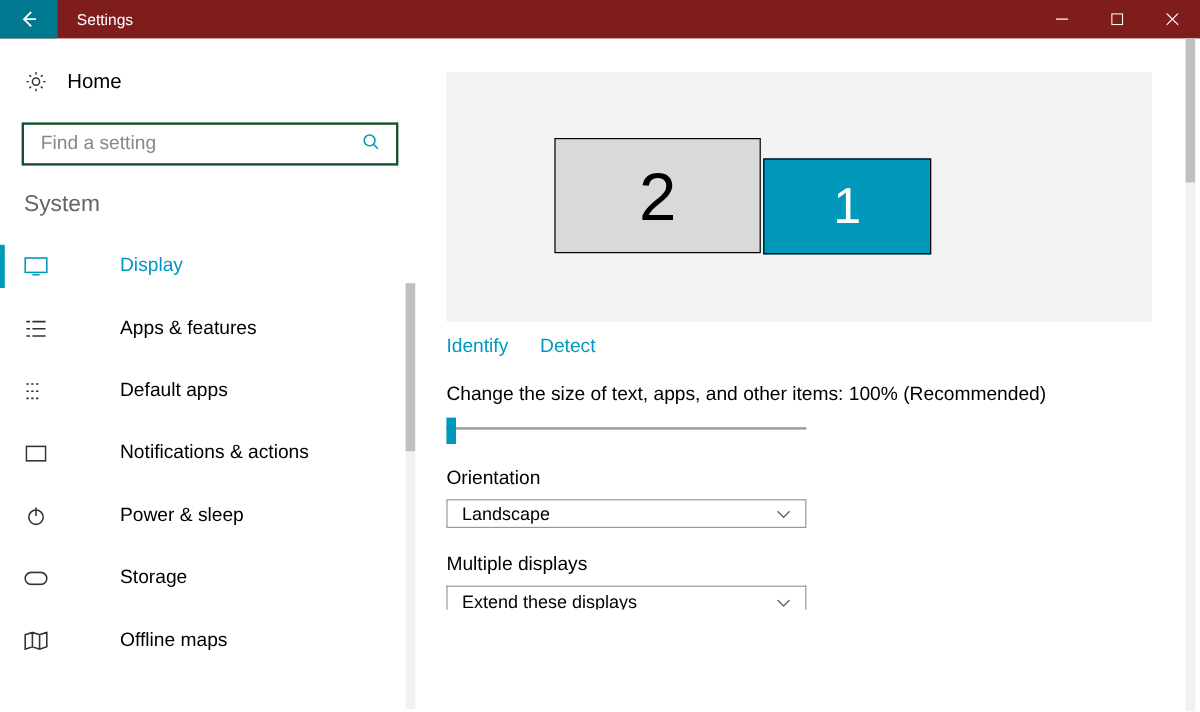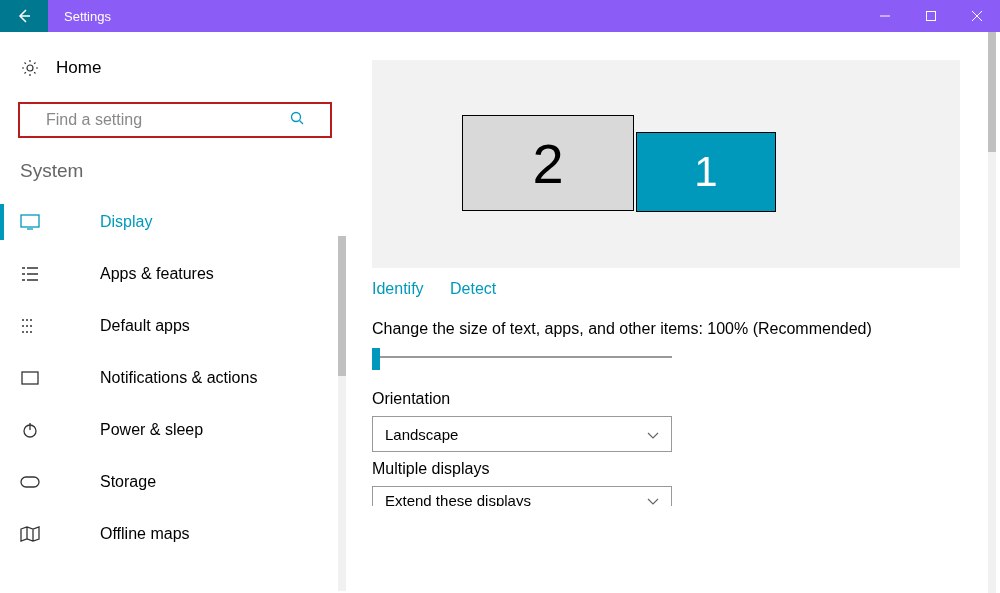--- a/index.html
+++ b/index.html
@@ -6,7 +6,7 @@
     body { width: 1000px; height: 593px; background: #fff; overflow: hidden; position: relative; }
 
     
-    .titlebar { height: 32px; background: #8b5cf6; display: flex; align-items: center; color: #fff; }
+    .titlebar { height: 32px; background: #7f1d1d; display: flex; align-items: center; color: #fff; }
     .titlebar-back { width: 48px; height: 32px; background: #00788f; display: flex; align-items: center; justify-content: center; }
     .titlebar-title { margin-left: 16px; font-size: 13px; font-weight: 400; flex: 1; }
     .titlebar-controls { display: flex; }

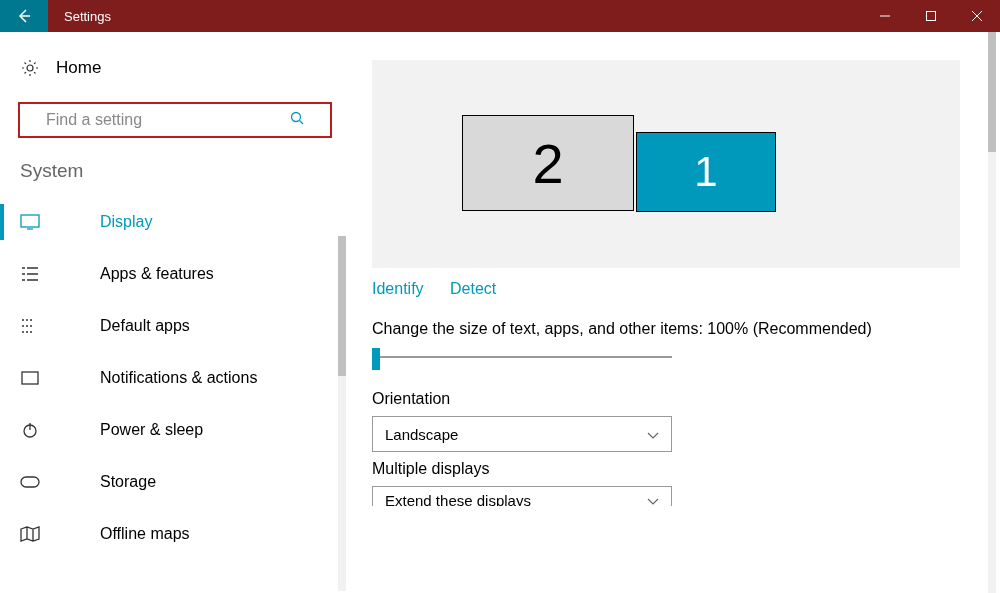--- a/index.html
+++ b/index.html
@@ -22,7 +22,7 @@
     .home-row .icon { width: 20px; height: 20px; margin-right: 16px; display:flex; align-items:center; justify-content:center; }
     .home-row .label { font-size: 17px; color: #000; }
 
-    .search-box { margin: 0 18px 22px 18px; height: 36px; border: 2px solid #b91c1c; display: flex; align-items: center; padding: 0 26px; }
+    .search-box { margin: 0 18px 22px 18px; height: 36px; border: 2px solid #14532d; display: flex; align-items: center; padding: 0 14px; }
     .search-box input { border: none; outline: none; flex: 1; font-size: 16px; color: #666; background: transparent; }
     .search-box input::placeholder { color: #888; }
     .search-icon { color: #0099bc; }

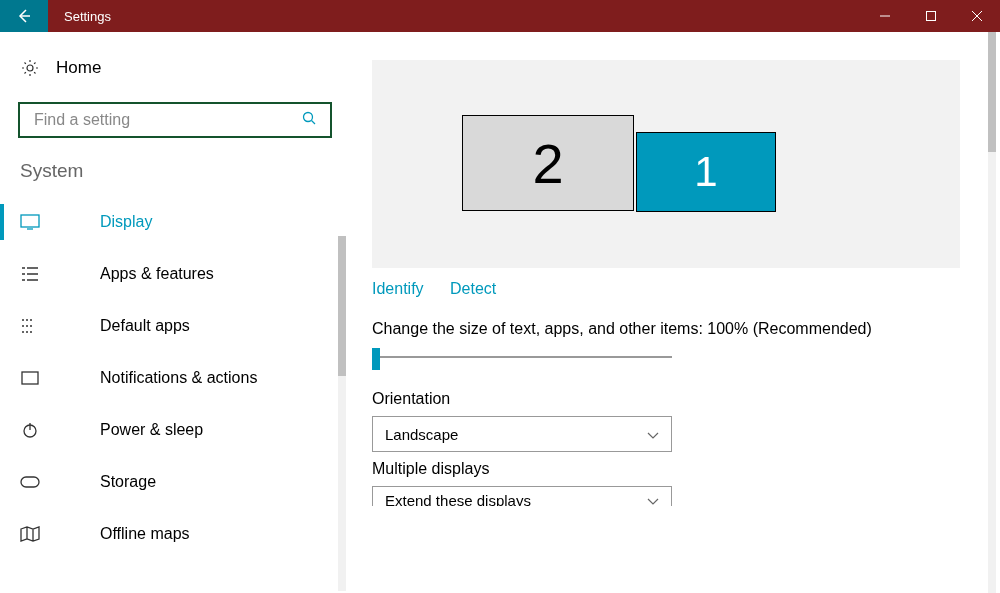--- a/index.html
+++ b/index.html
@@ -58,7 +58,7 @@
     .slider-thumb { position:absolute; left:0; top:2px; width:8px; height:22px; background:#0099bc; }
 
     .field-label { font-size:16px; color:#000; margin-bottom:8px; }
-    .dropdown { width:300px; height:36px; border:1px solid #999; display:flex; align-items:center; padding:0 12px; font-size:15px; color:#000; justify-content:space-between; margin-bottom:8px; }
+    .dropdown { width:300px; height:24px; border:1px solid #999; display:flex; align-items:center; padding:0 12px; font-size:15px; color:#000; justify-content:space-between; margin-bottom:22px; }
     .dropdown-chevron { color:#666; }
 
     .dropdown-cut { width:300px; height:20px; border:1px solid #999; border-bottom:none; display:flex; align-items:flex-start; padding:5px 12px 0; font-size:15px; color:#000; justify-content:space-between; overflow:hidden; }

